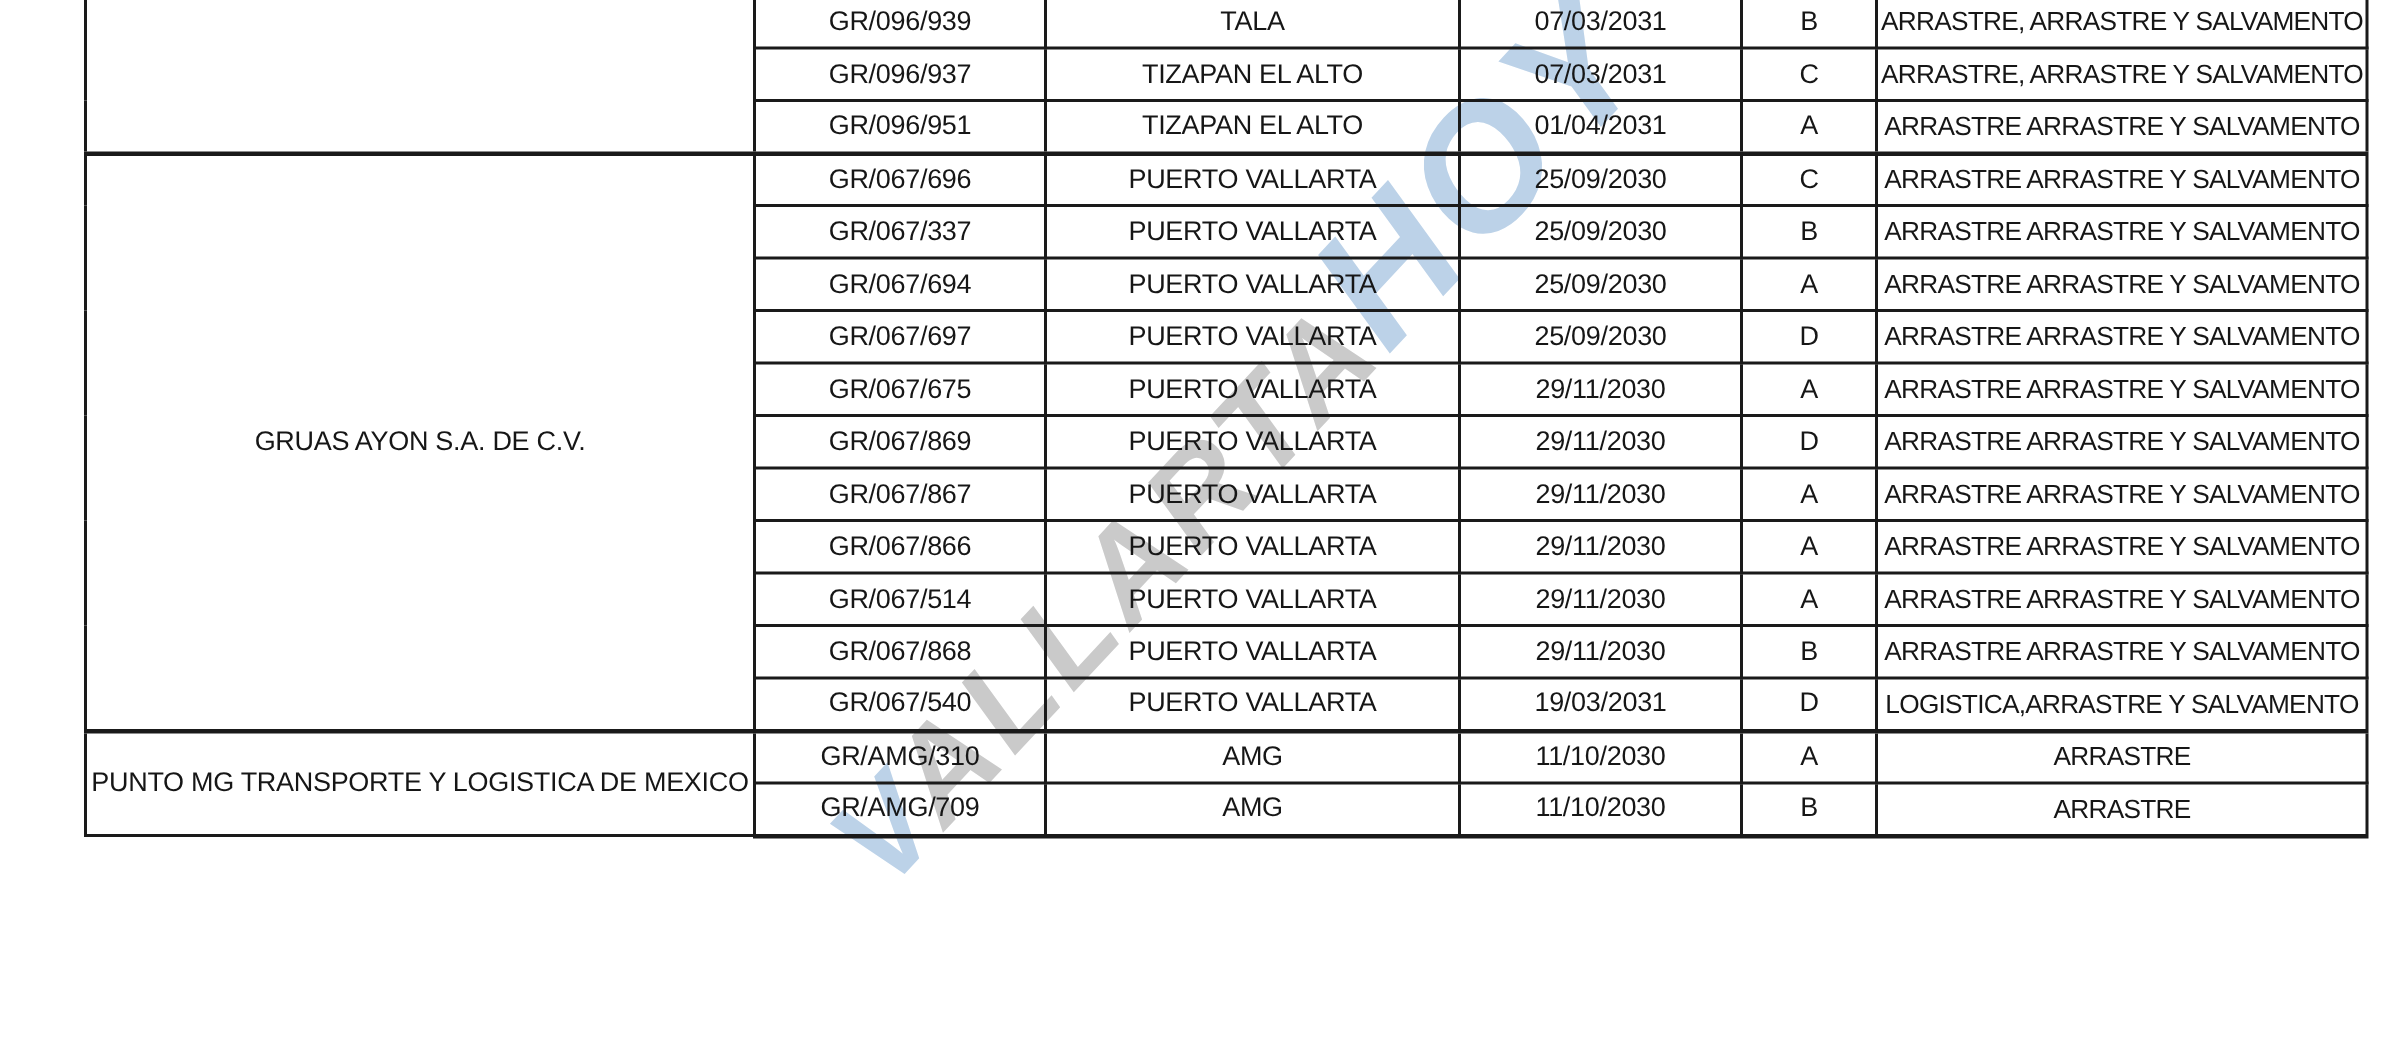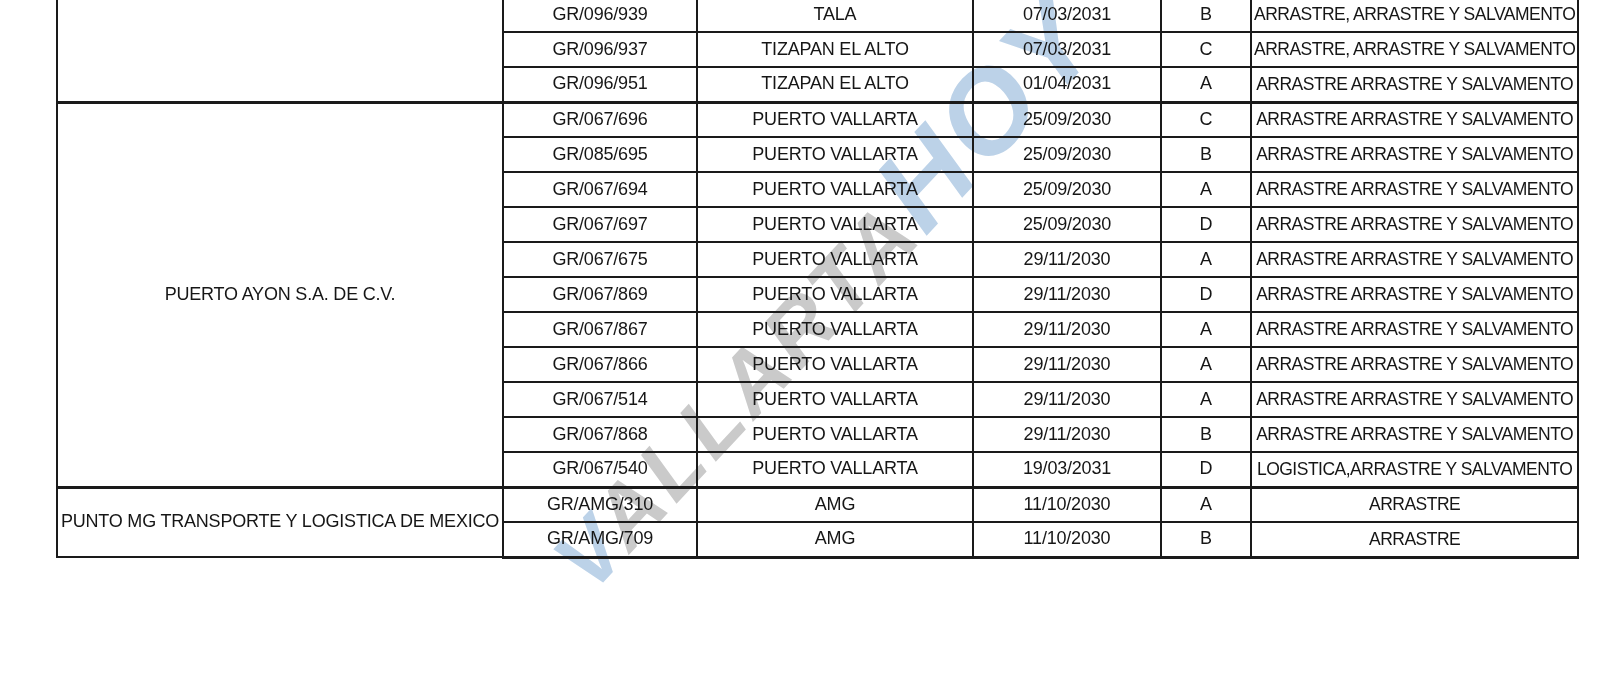--- a/index.html
+++ b/index.html
@@ -112,7 +112,7 @@
           <td class="col-service">ARRASTRE ARRASTRE Y SALVAMENTO</td>
         </tr>
         <tr>
-          <td class="col-permit">GR/085/695</td>
+          <td class="col-permit">GR/067/337</td>
           <td class="col-location">PUERTO VALLARTA</td>
           <td class="col-date">25/09/2030</td>
           <td class="col-class">B</td>

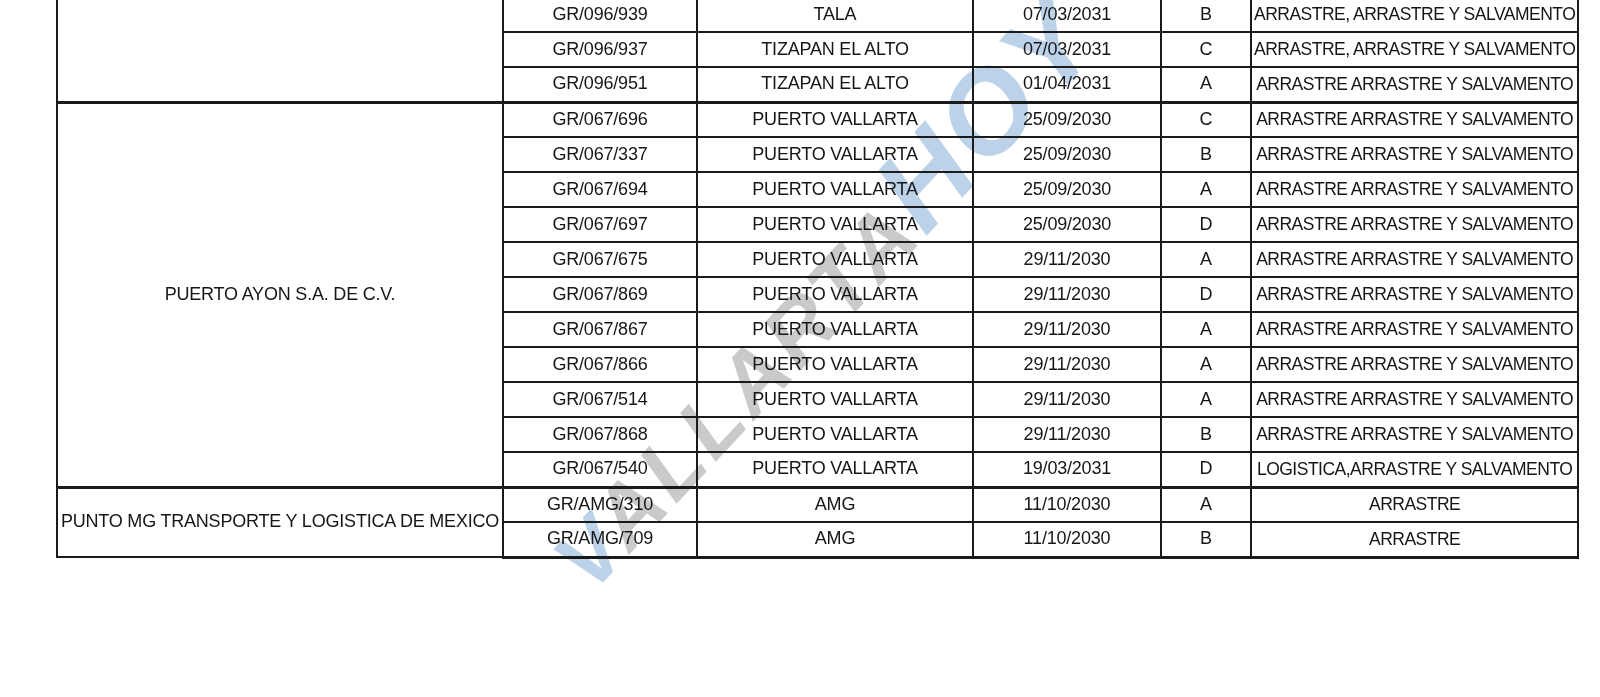--- a/index.html
+++ b/index.html
@@ -104,7 +104,7 @@
           <td class="col-service">ARRASTRE ARRASTRE Y SALVAMENTO</td>
         </tr>
         <tr class="group-start">
-          <td class="col-company" rowspan="11">PUERTO AYON S.A. DE C.V.</td>
+          <td class="col-company" rowspan="11">GRUAS AYON S.A. DE C.V.</td>
           <td class="col-permit">GR/067/696</td>
           <td class="col-location">PUERTO VALLARTA</td>
           <td class="col-date">25/09/2030</td>

